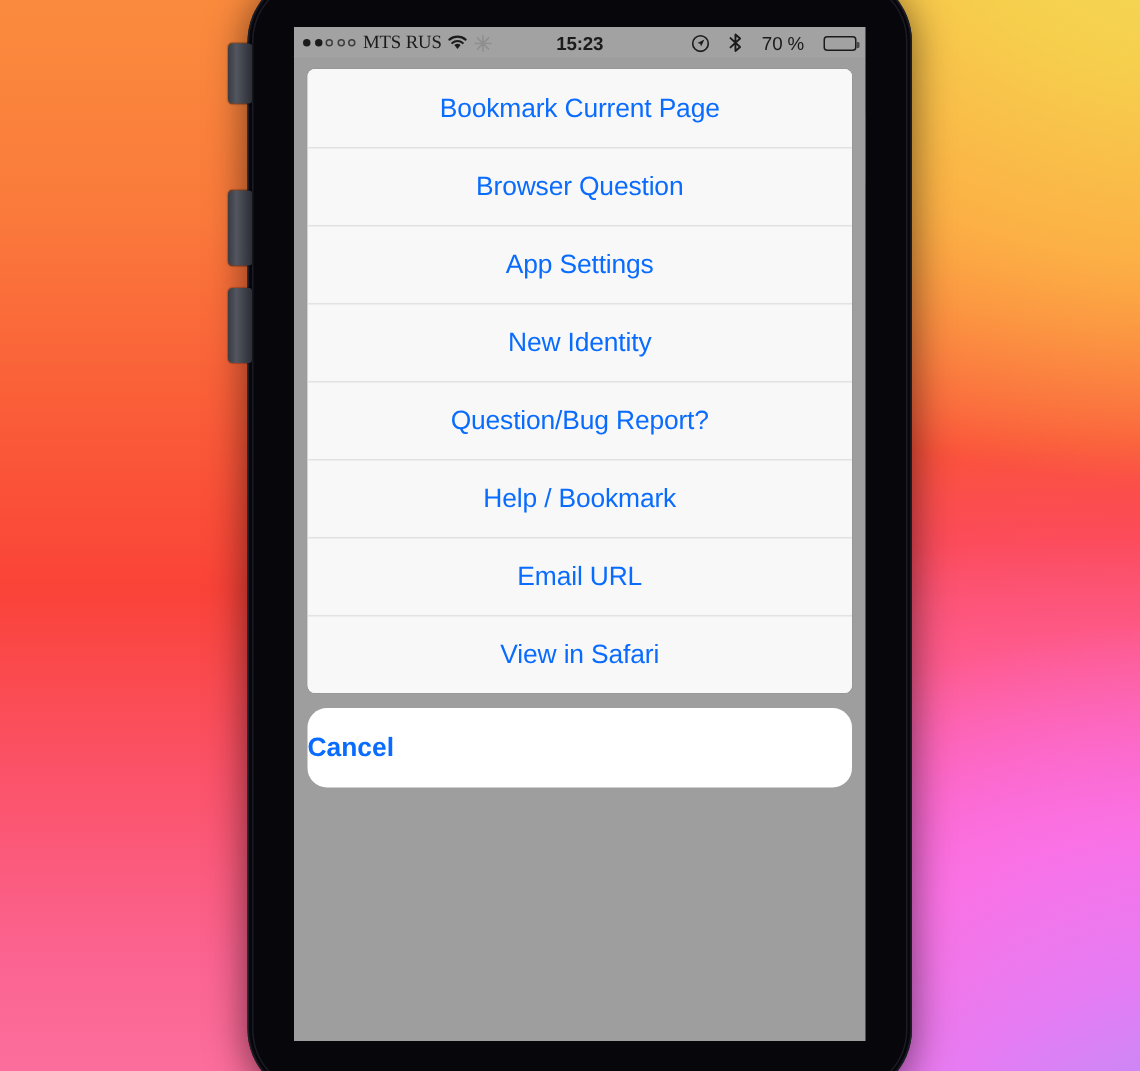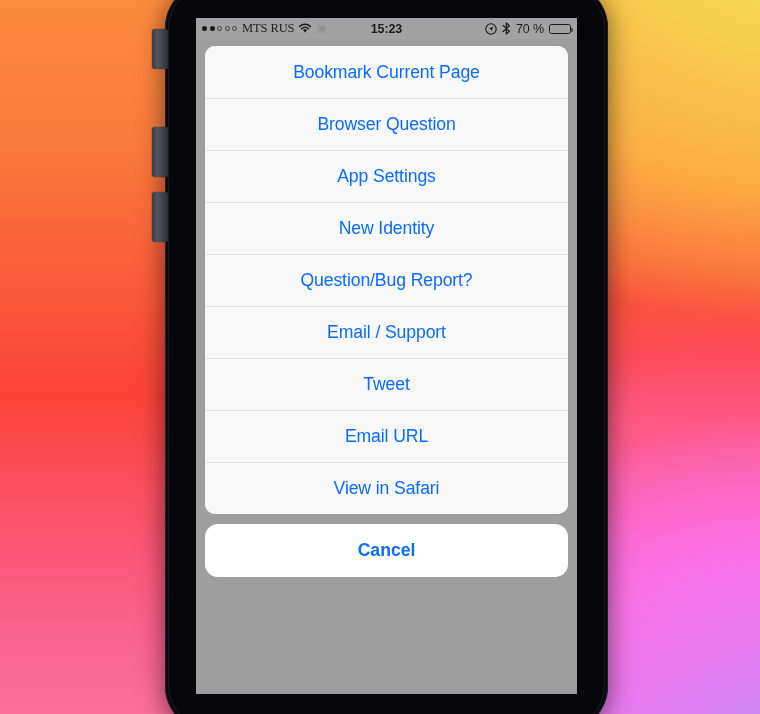--- a/index.html
+++ b/index.html
@@ -102,7 +102,7 @@
     z-index:5;
   }
   .sb-left, .sb-right { display:flex; align-items:center; gap:4px; flex:1; }
-  .sb-right { justify-content:flex-end; gap:5px; }
+  .sb-right { justify-content:flex-end; gap:13px; }
   .sb-center {
     position:absolute; left:0; right:0;
     text-align:center;

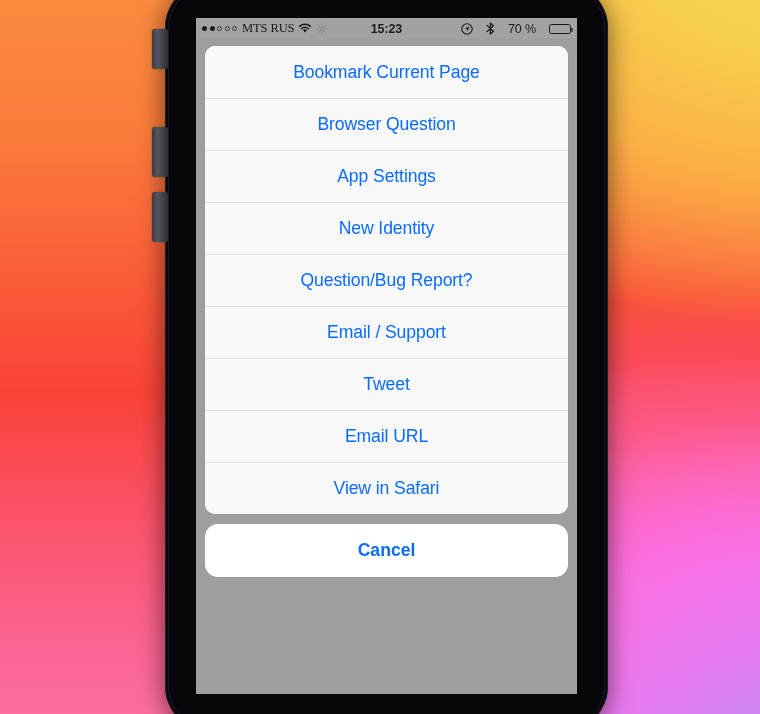--- a/index.html
+++ b/index.html
@@ -141,7 +141,7 @@
   }
   #action-list {
     background:#f7f7f7;
-    border-radius:10px;
+    border-radius:5px;
     overflow:hidden;
     box-shadow:0 0 0 0.5px rgba(0,0,0,0.06);
   }

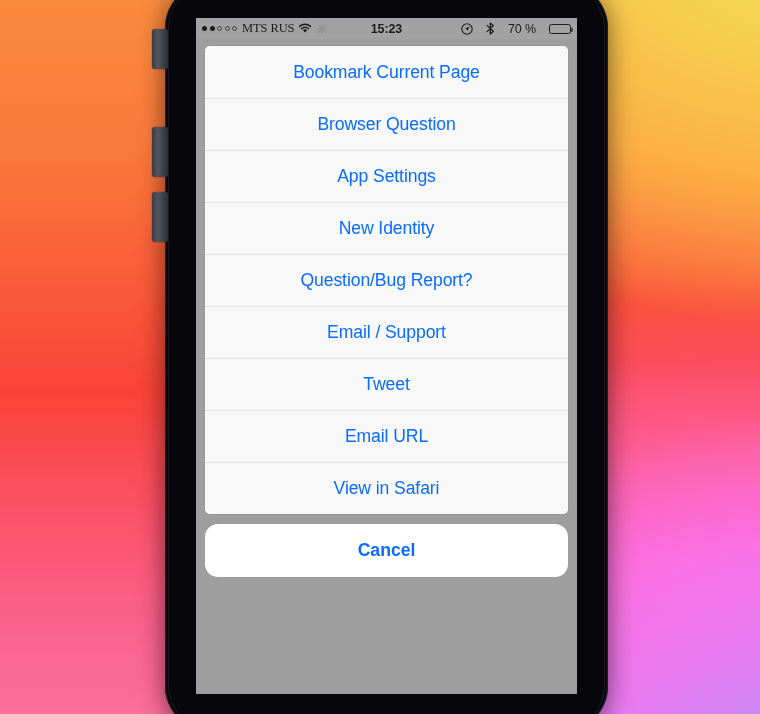--- a/index.html
+++ b/index.html
@@ -273,7 +273,7 @@
             <span>Question/Bug Report?</span>
           </div>
           <div class="sheet-item">
-            <span>Email / Support</span>
+            <span>Help / Bookmark</span>
           </div>
           <div class="sheet-item">
             <span>Tweet</span>

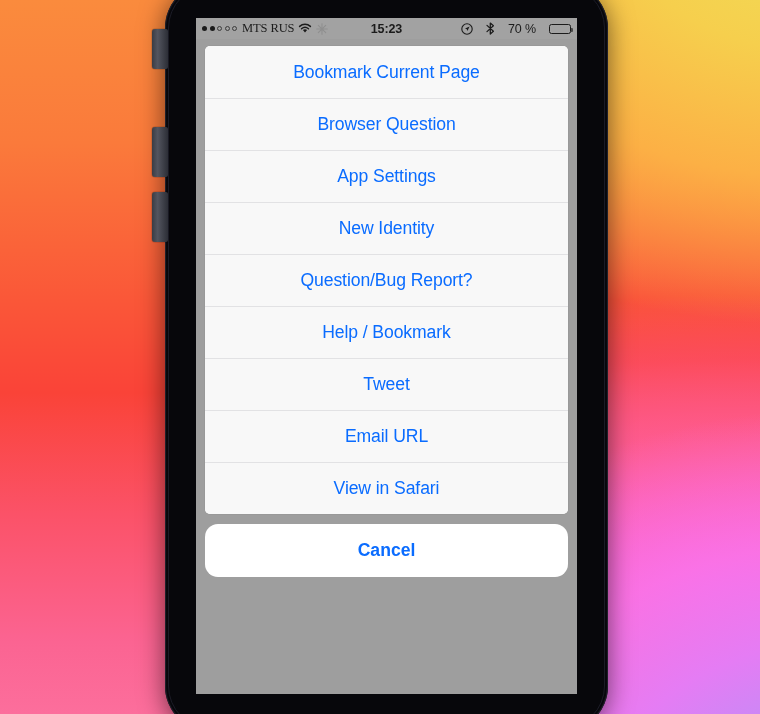--- a/index.html
+++ b/index.html
@@ -276,9 +276,6 @@
             <span>Help / Bookmark</span>
           </div>
           <div class="sheet-item">
-            <span>Tweet</span>
-          </div>
-          <div class="sheet-item">
             <span>Email URL</span>
           </div>
           <div class="sheet-item">

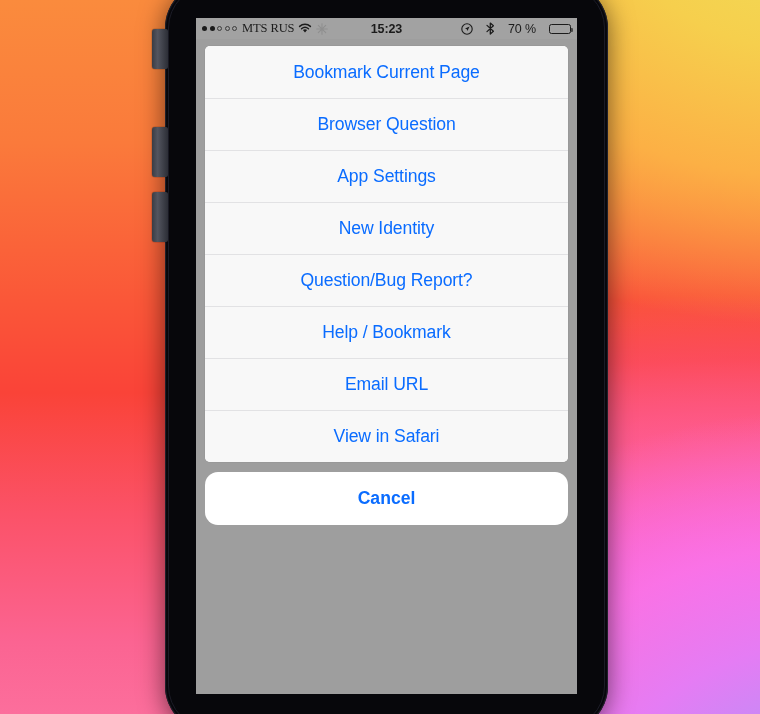--- a/index.html
+++ b/index.html
@@ -166,7 +166,7 @@
     height:53px;
     background:#fff;
     border-radius:13px;
-    display:flex; align-items:center; justify-content:center;
+    display:flex; align-items:center; 
     color:#0a6cff;
     font-size:17.6px;
     font-weight:bold;

